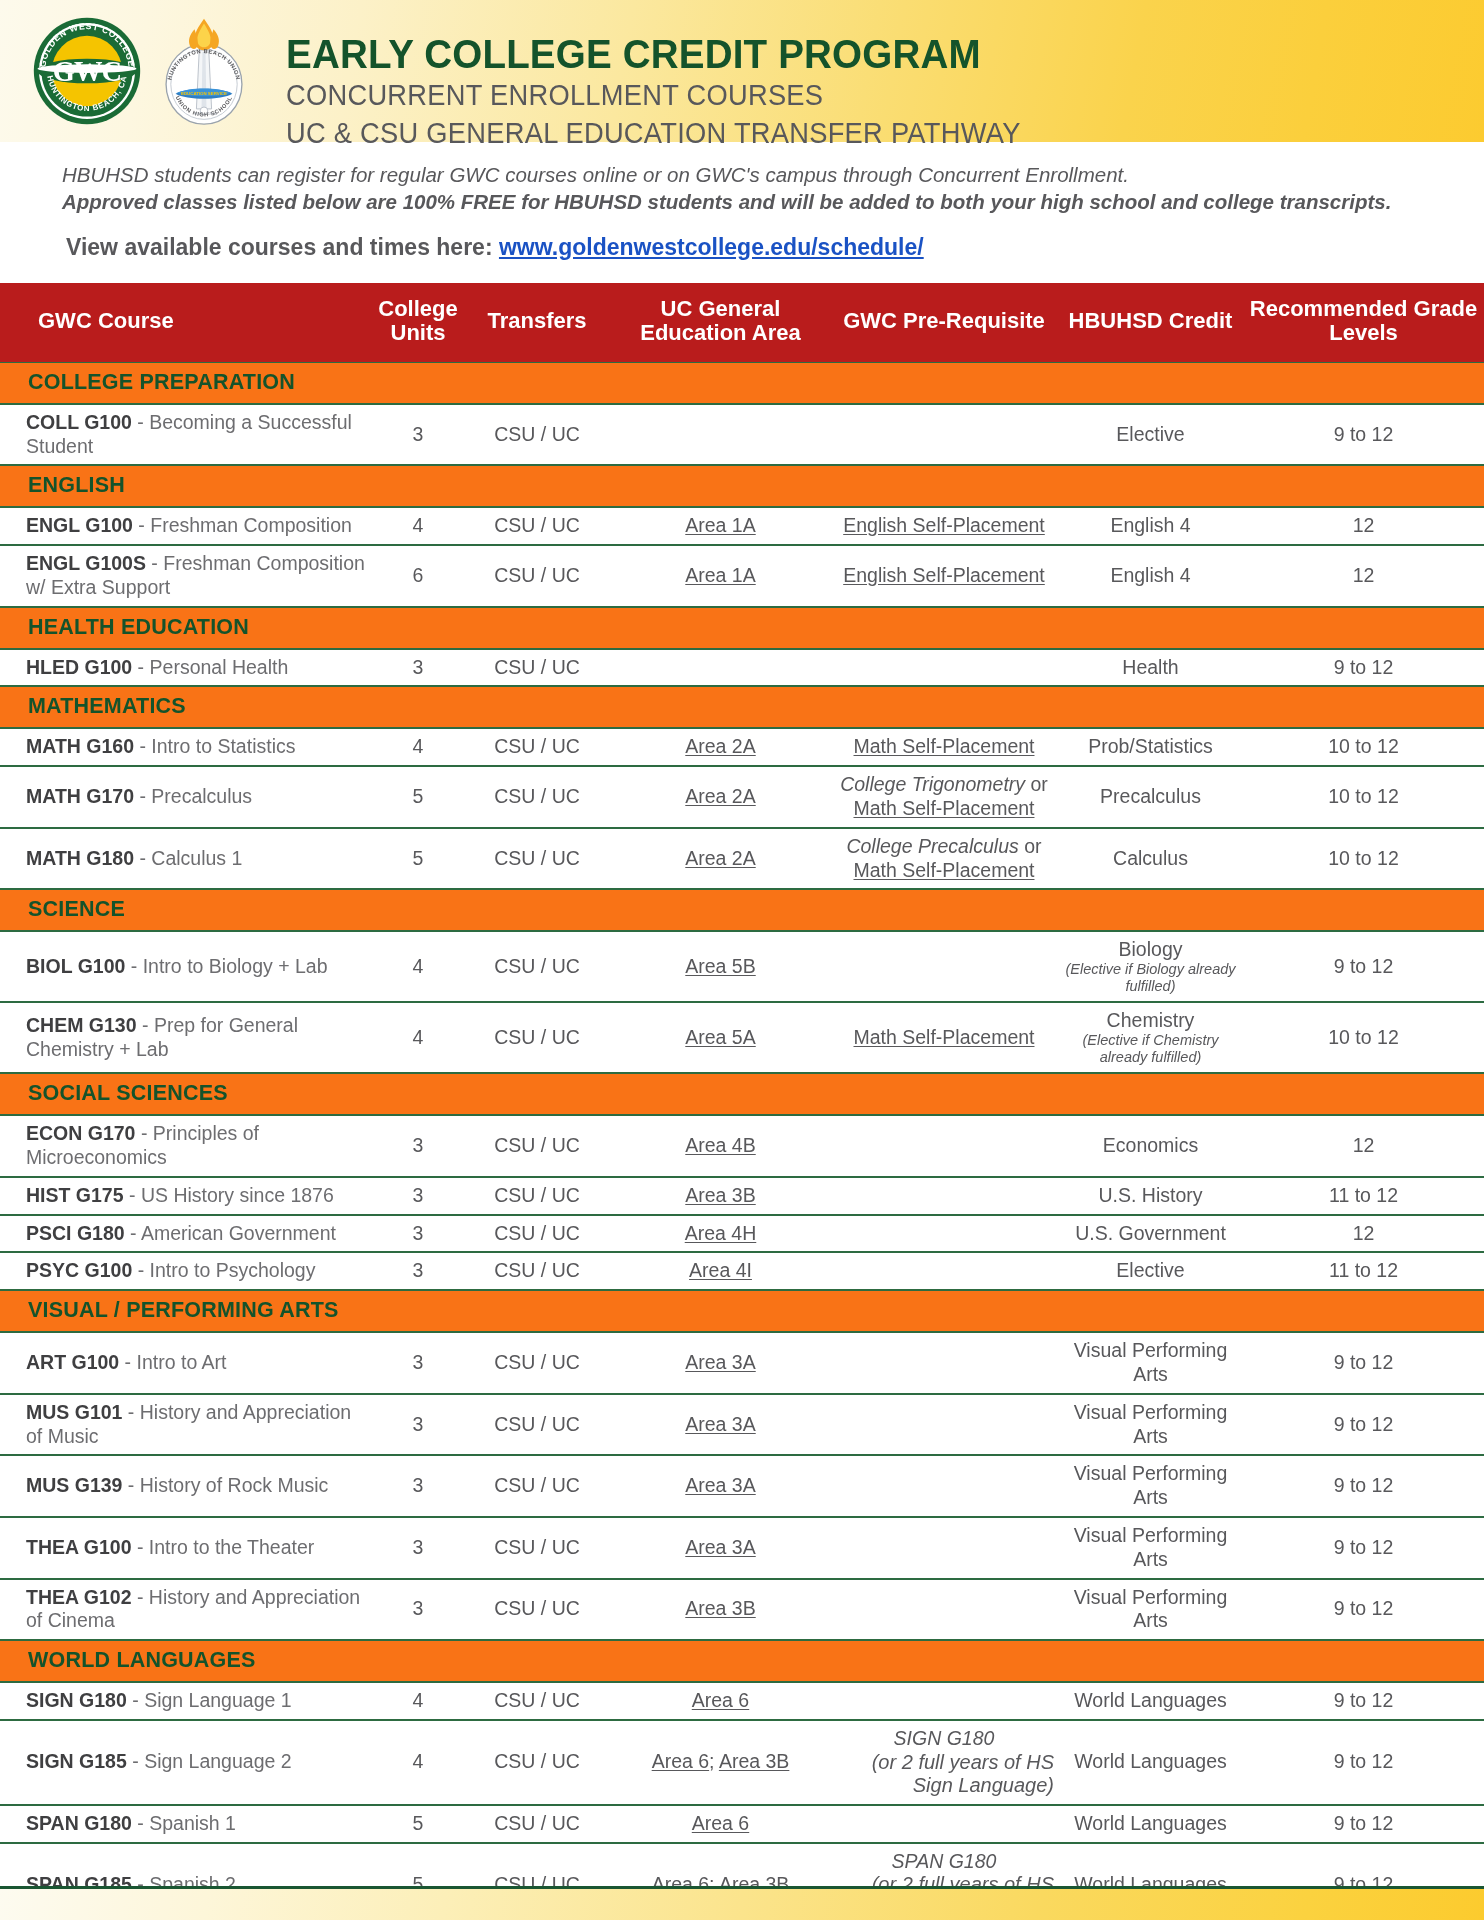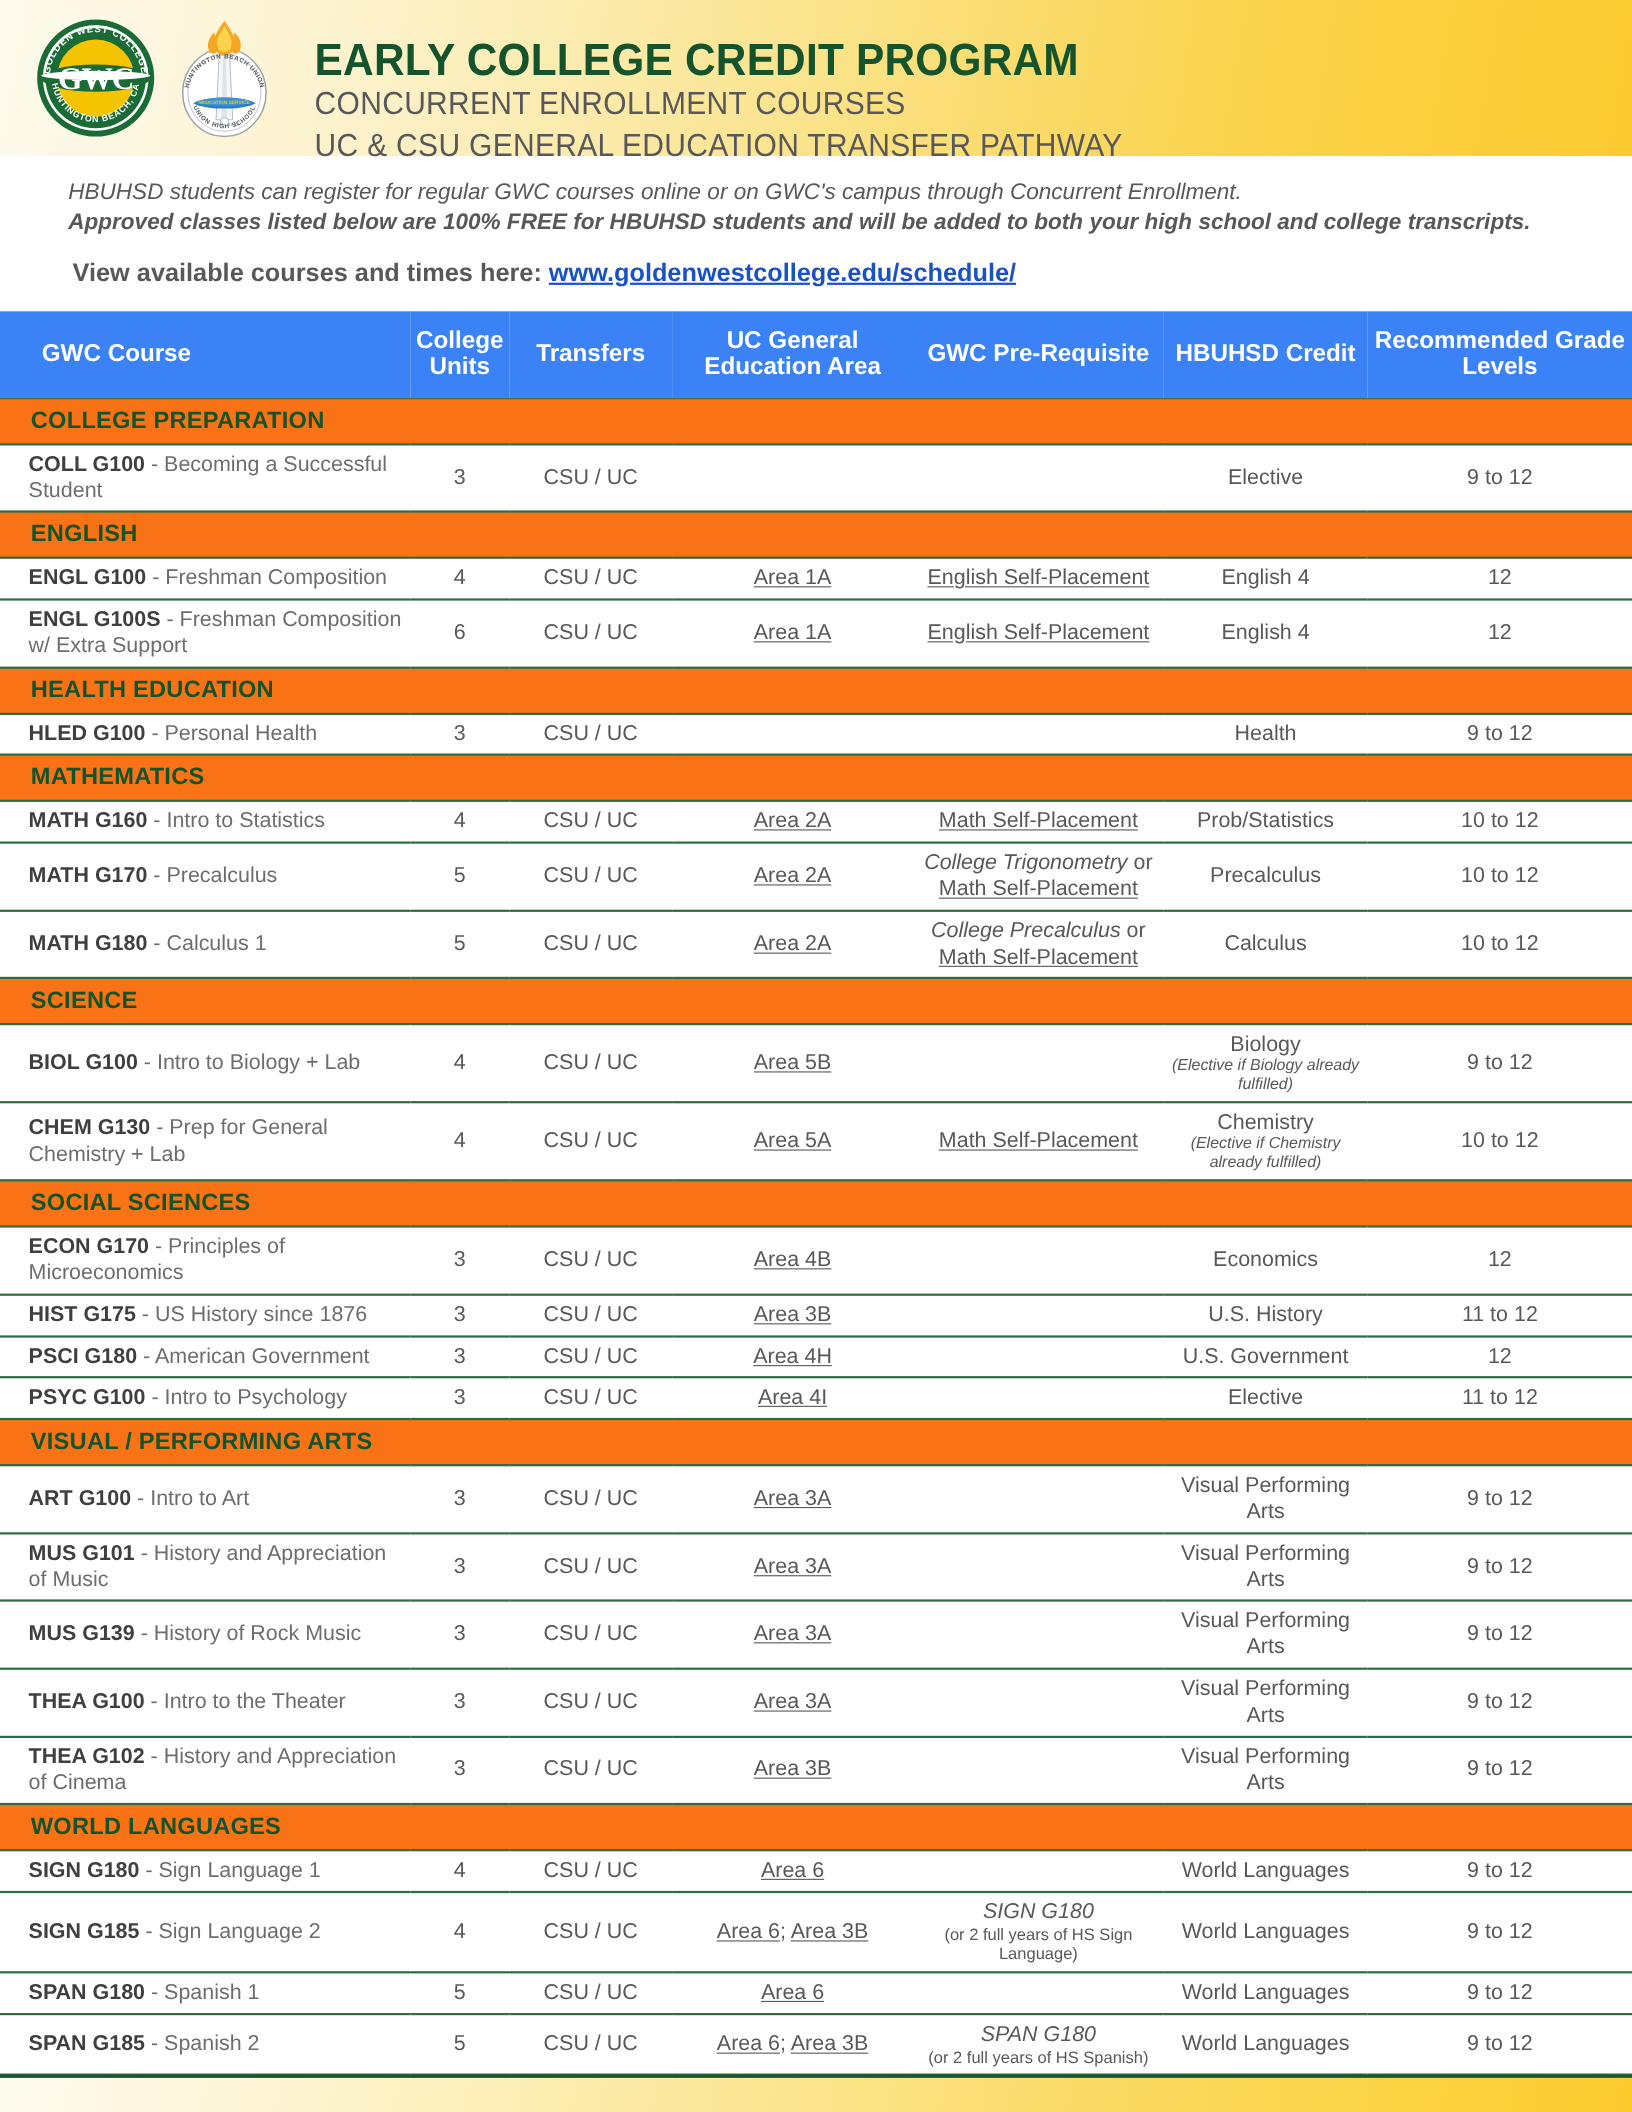--- a/index.html
+++ b/index.html
@@ -102,7 +102,7 @@
   table.courses col.c6 { width: 241px; }
 
   thead th {
-    background: #3b82f6;
+    background: #b91c1c;
     color: #ffffff;
     font-size: 22px;
     font-weight: bold;

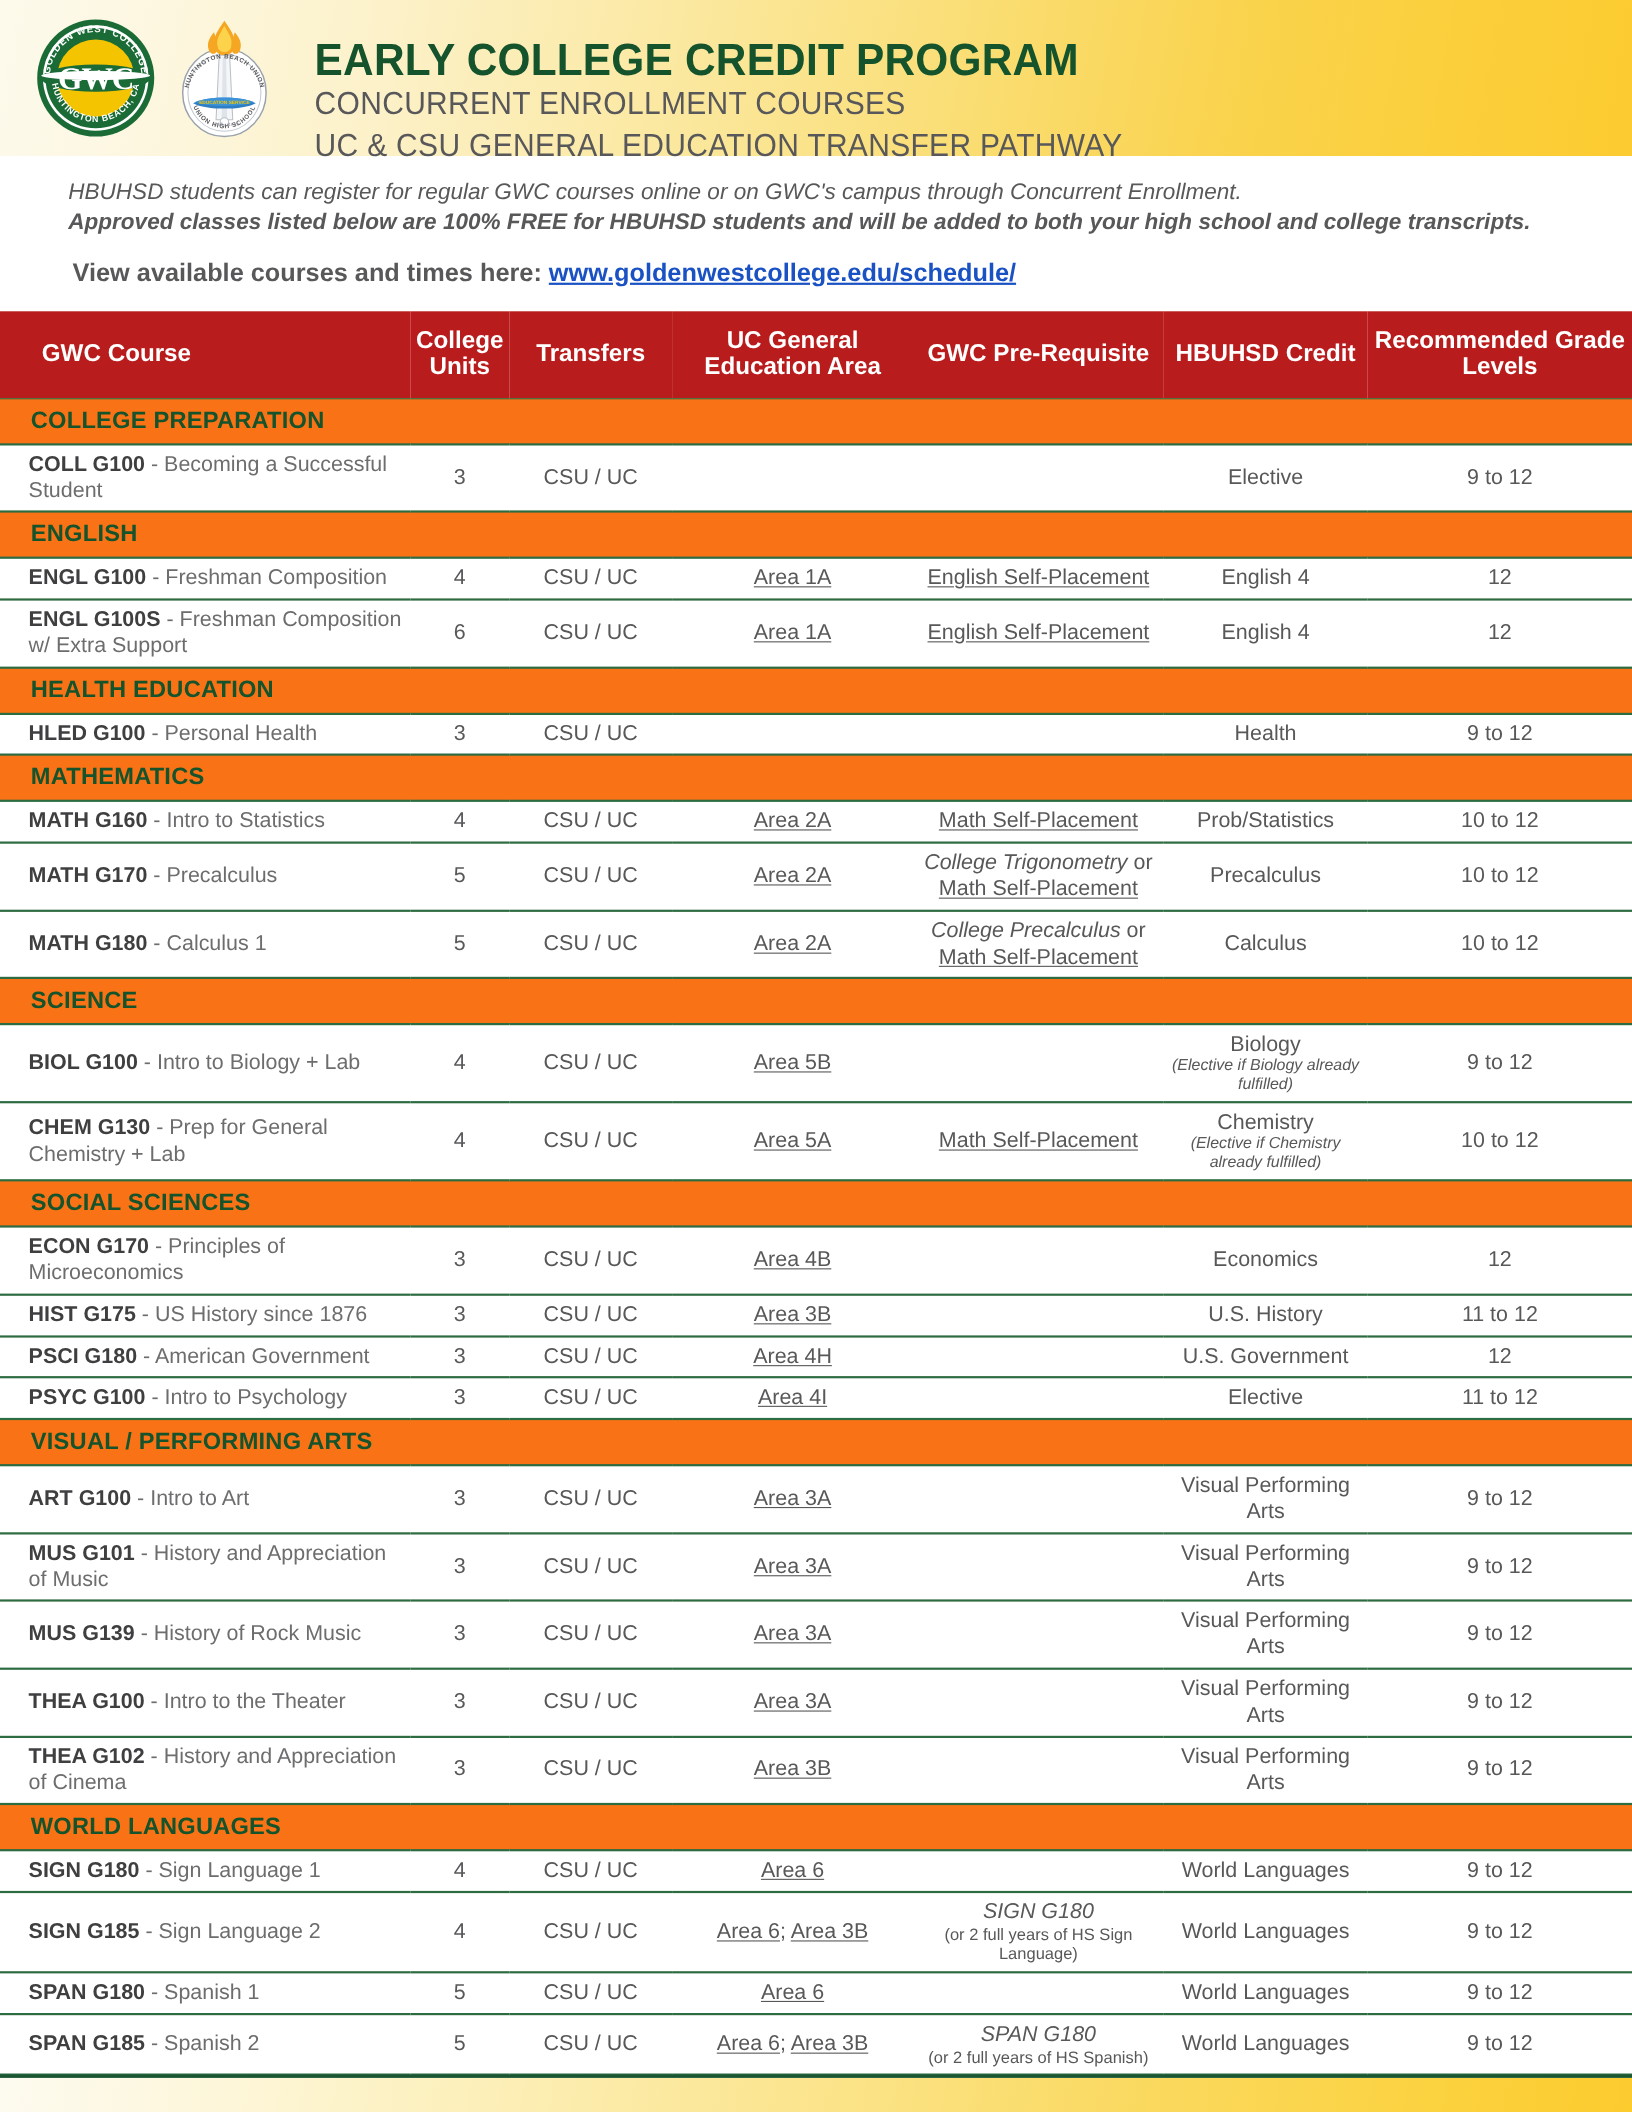--- a/index.html
+++ b/index.html
@@ -155,8 +155,10 @@
   .prereq-block { line-height: 1.22; }
   .prereq-sub {
     display: block;
-    font-size: 15px;
+    font-size: 20px;
+    font-style: italic;
     line-height: 1.18;
+    text-align: right;
   }
   .prereq-top { font-style: italic; font-size: 19.5px; }
 

